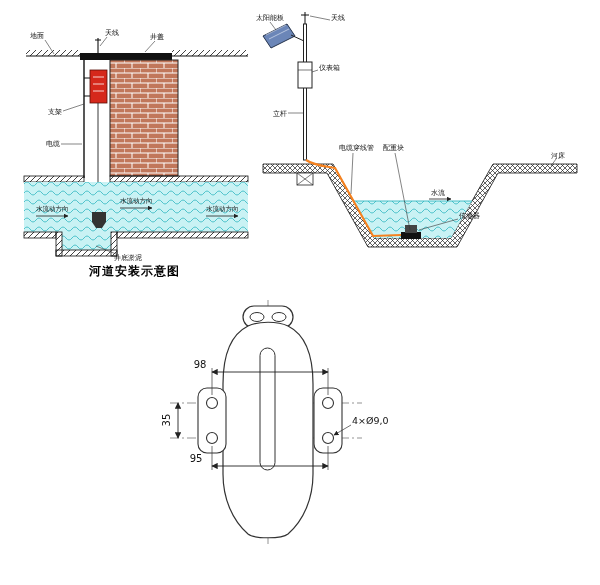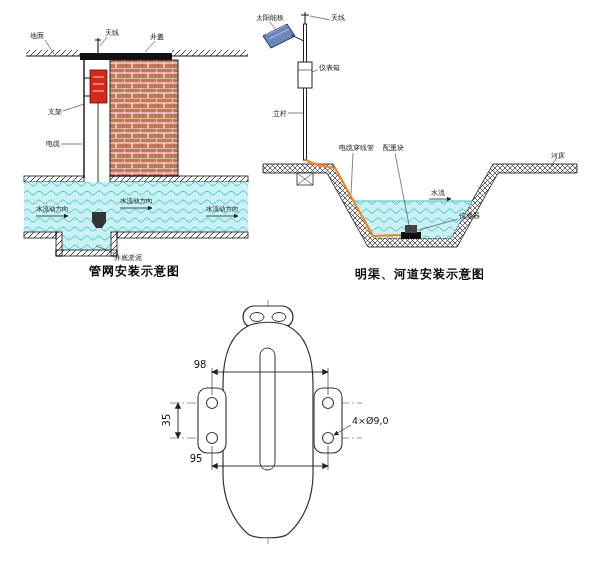--- a/index.html
+++ b/index.html
@@ -113,7 +113,7 @@
     <text x="102" y="252" font-size="7">井底淤泥</text>
     <path d="M104,246 L84,238" stroke="#333" stroke-width="0.6" fill="none"></path>
   </svg>
-  <div class="caption cap1">管网安装示意图</div>
+  <div class="caption cap1">河道安装示意图</div>
 
   <svg style="left:255px;top:8px" width="330" height="255" viewBox="0 0 330 255">
     <defs>

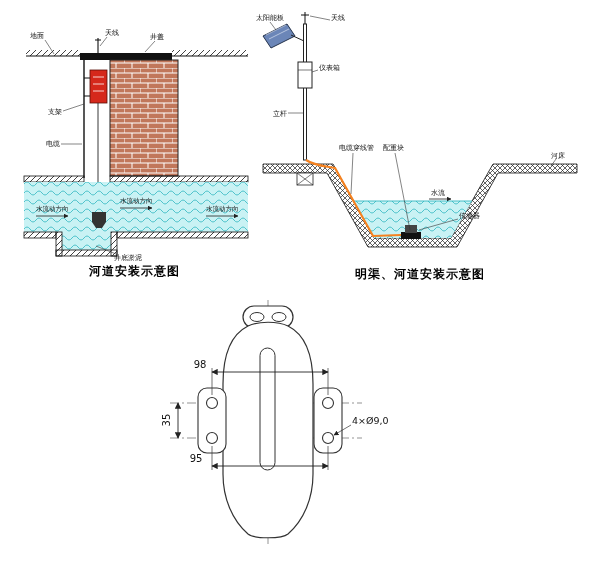--- a/index.html
+++ b/index.html
@@ -189,7 +189,6 @@
     <text x="204" y="210" font-size="7">传感器</text>
     <path d="M203,211 L164,222" stroke="#333" stroke-width="0.6" fill="none"></path>
   </svg>
-  <div class="caption cap2">明渠、河道安装示意图</div>
 
   <svg style="left:120px;top:298px" width="300" height="250" viewBox="0 0 300 250">
     <defs>

